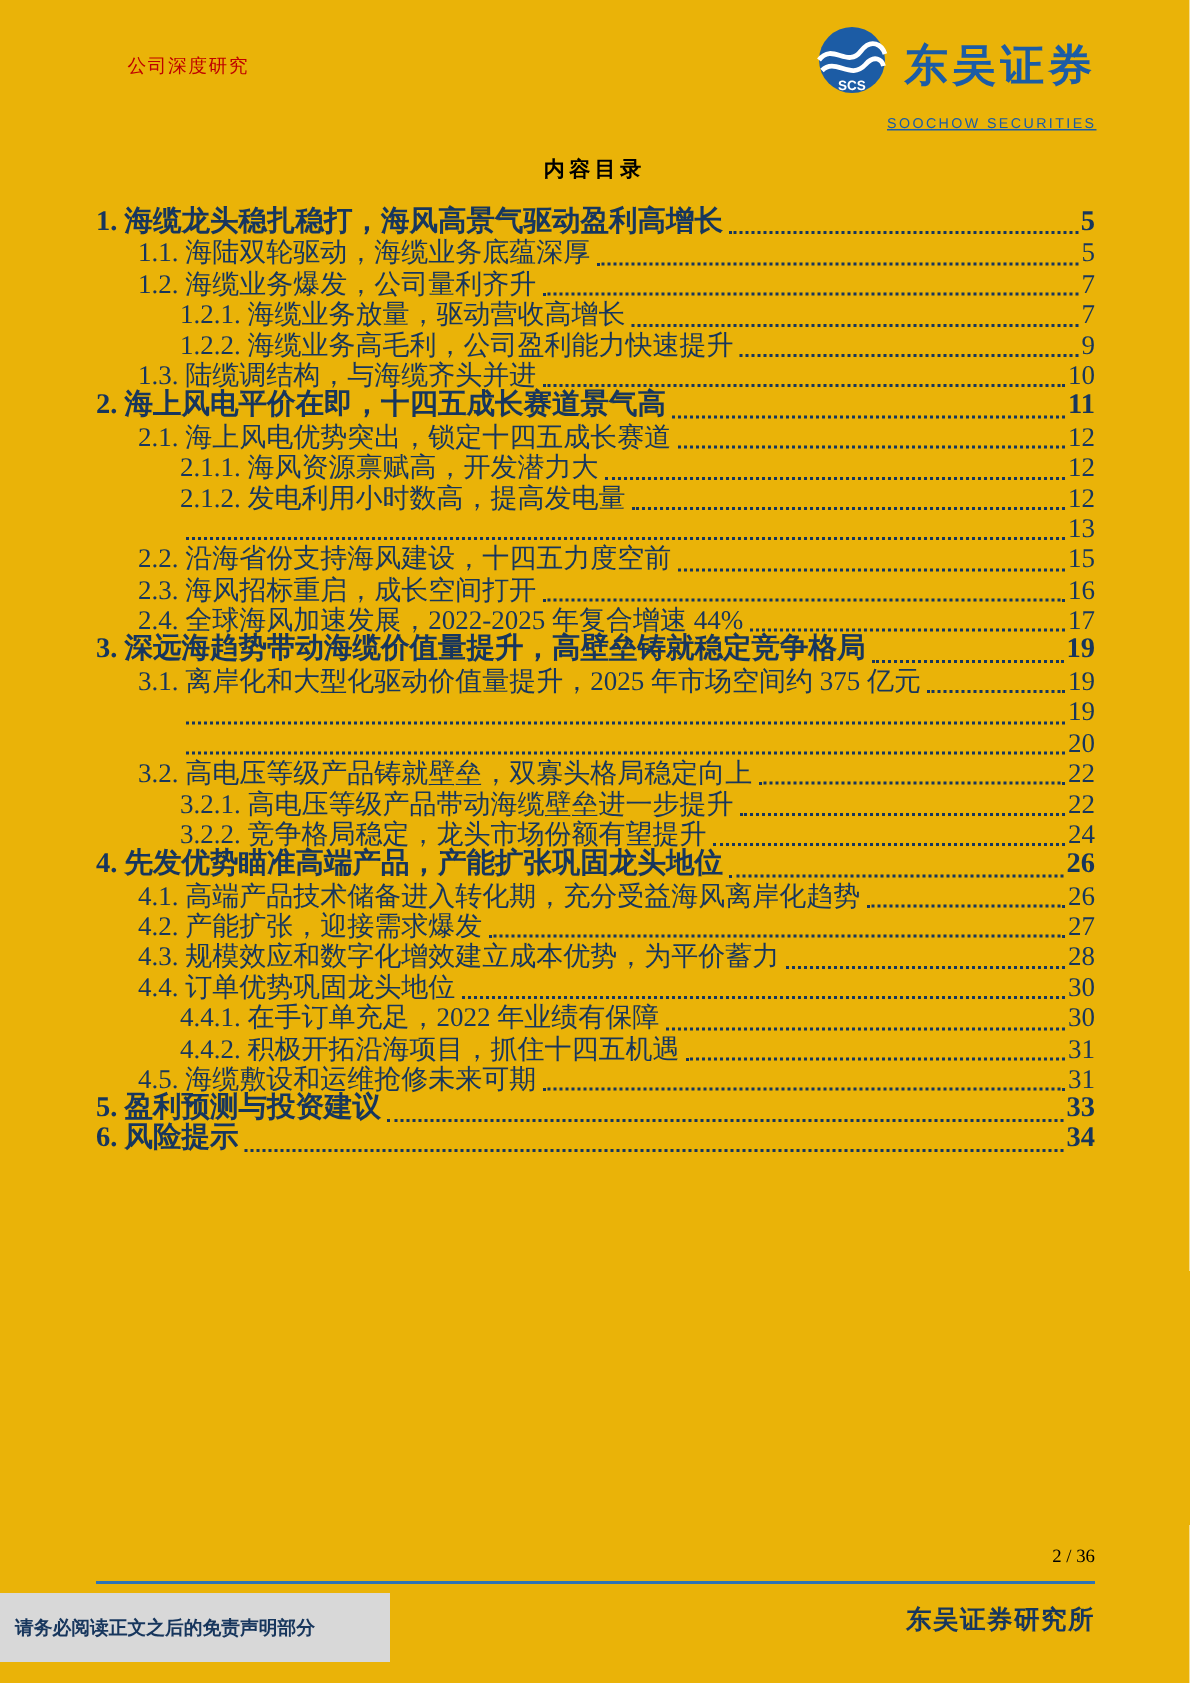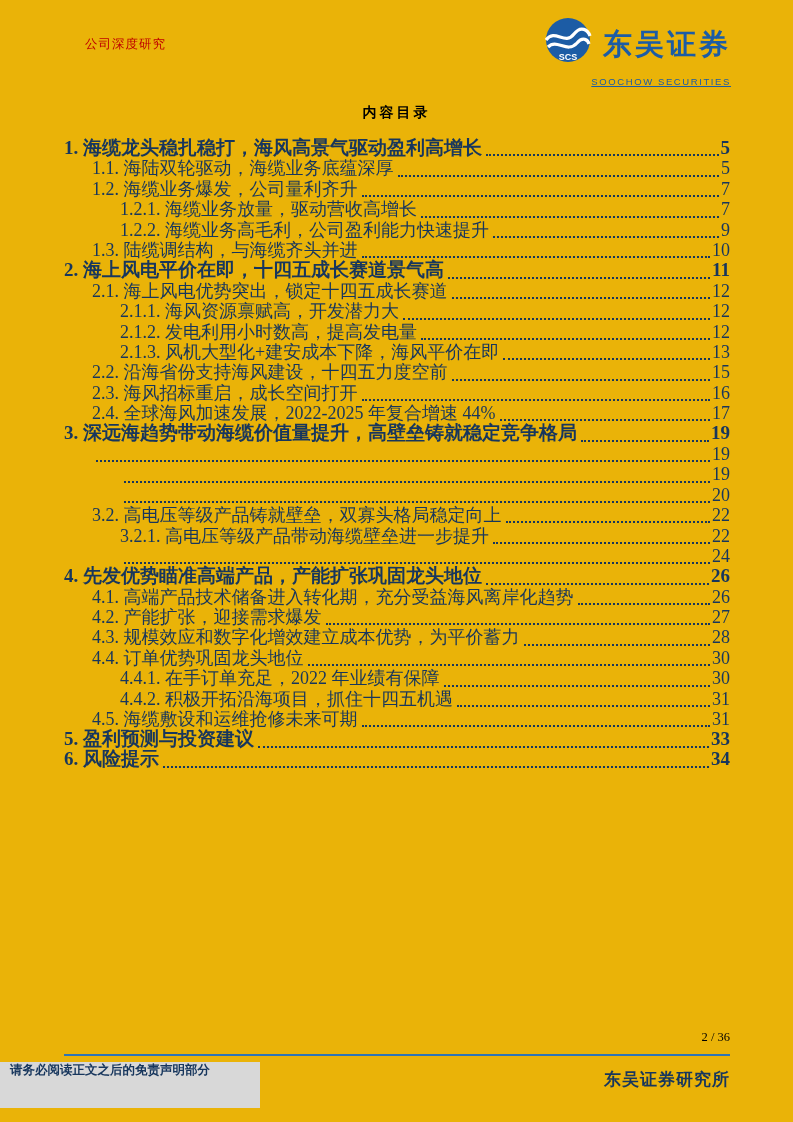--- a/index.html
+++ b/index.html
@@ -161,7 +161,6 @@
         <span class="toc-page">12</span>
       </div>
       <div class="toc-row lvl3">
-        <span class="toc-text">2.1.3. 风机大型化+建安成本下降，海风平价在即</span>
         <span class="leader"></span>
         <span class="toc-page">13</span>
       </div>

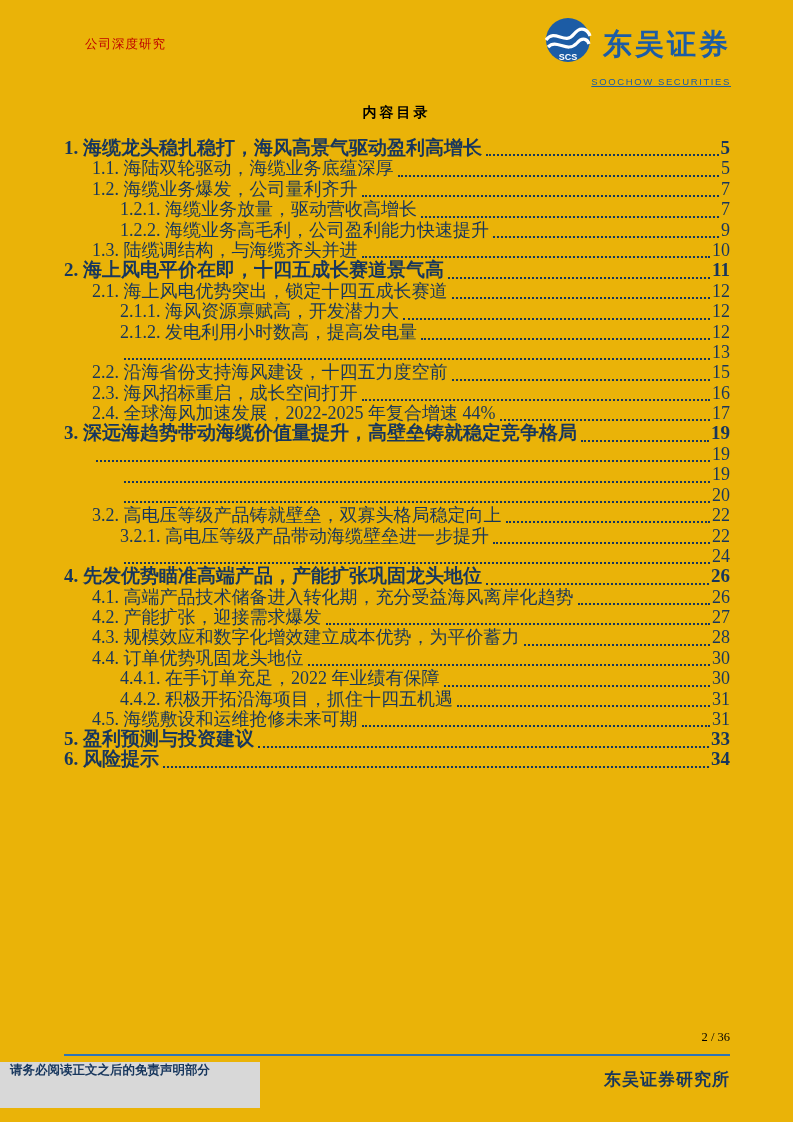--- a/index.html
+++ b/index.html
@@ -185,6 +185,7 @@
         <span class="toc-page">19</span>
       </div>
       <div class="toc-row lvl2">
+        <span class="toc-text">3.1. 离岸化和大型化驱动价值量提升，2025 年市场空间约 375 亿元</span>
         <span class="leader"></span>
         <span class="toc-page">19</span>
       </div>

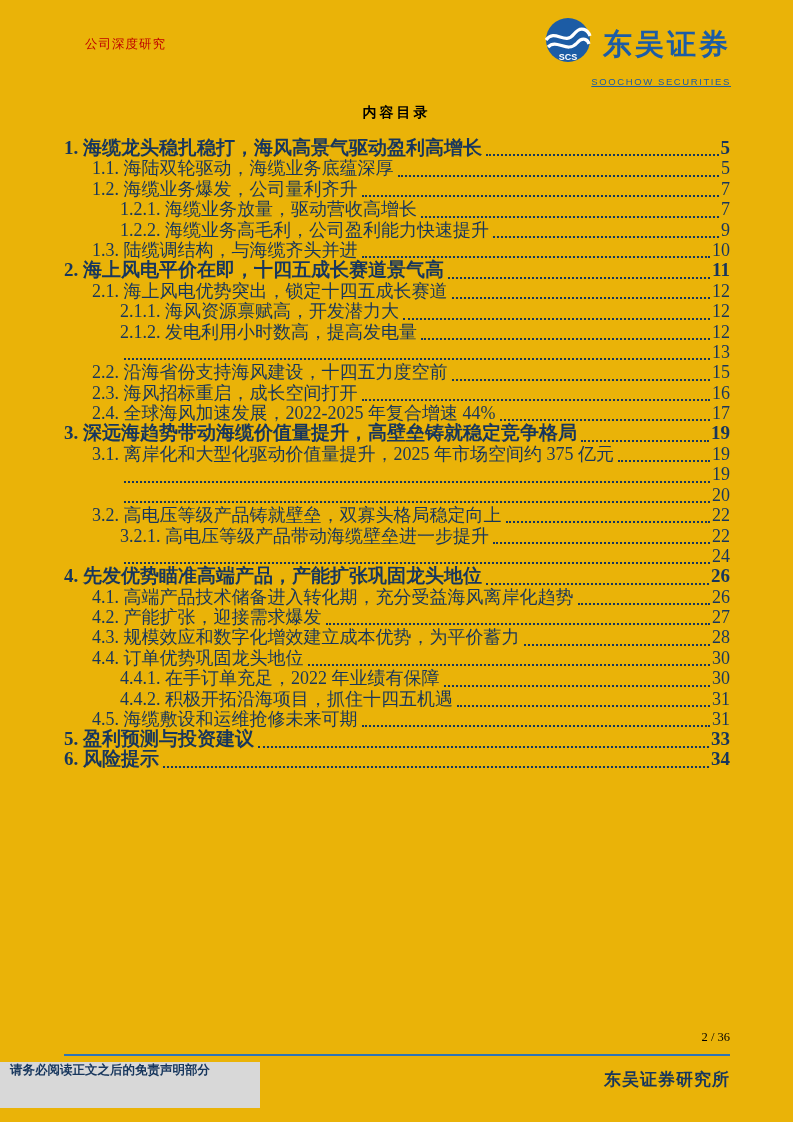--- a/index.html
+++ b/index.html
@@ -208,6 +208,7 @@
         <span class="toc-page">22</span>
       </div>
       <div class="toc-row lvl3">
+        <span class="toc-text">3.2.2. 竞争格局稳定，龙头市场份额有望提升</span>
         <span class="leader"></span>
         <span class="toc-page">24</span>
       </div>

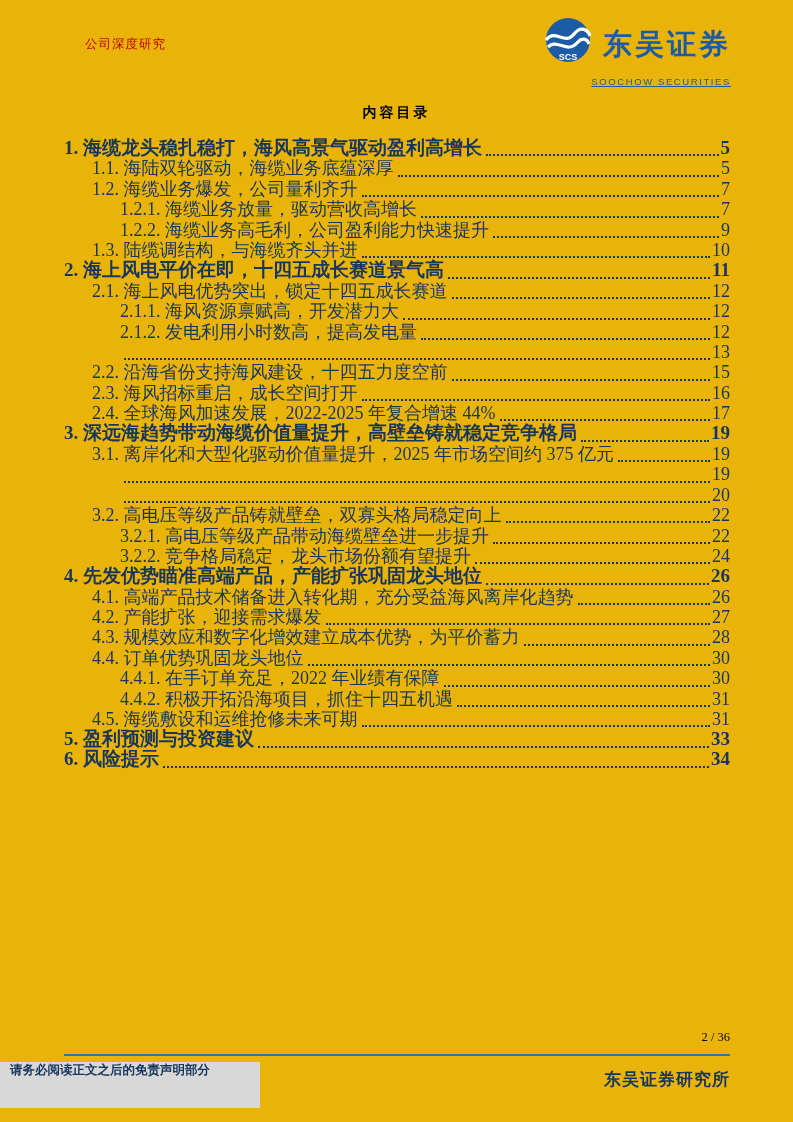--- a/index.html
+++ b/index.html
@@ -73,7 +73,7 @@
   .disclaimer-box{
     position:absolute;left:0;top:1062px;width:260px;height:46px;
     background:#D8D8D8;
-    display:flex;align-items:flex-start;
+    display:flex;align-items:center;
     padding-left:10px;box-sizing:border-box;
   }
   .disclaimer-text{

